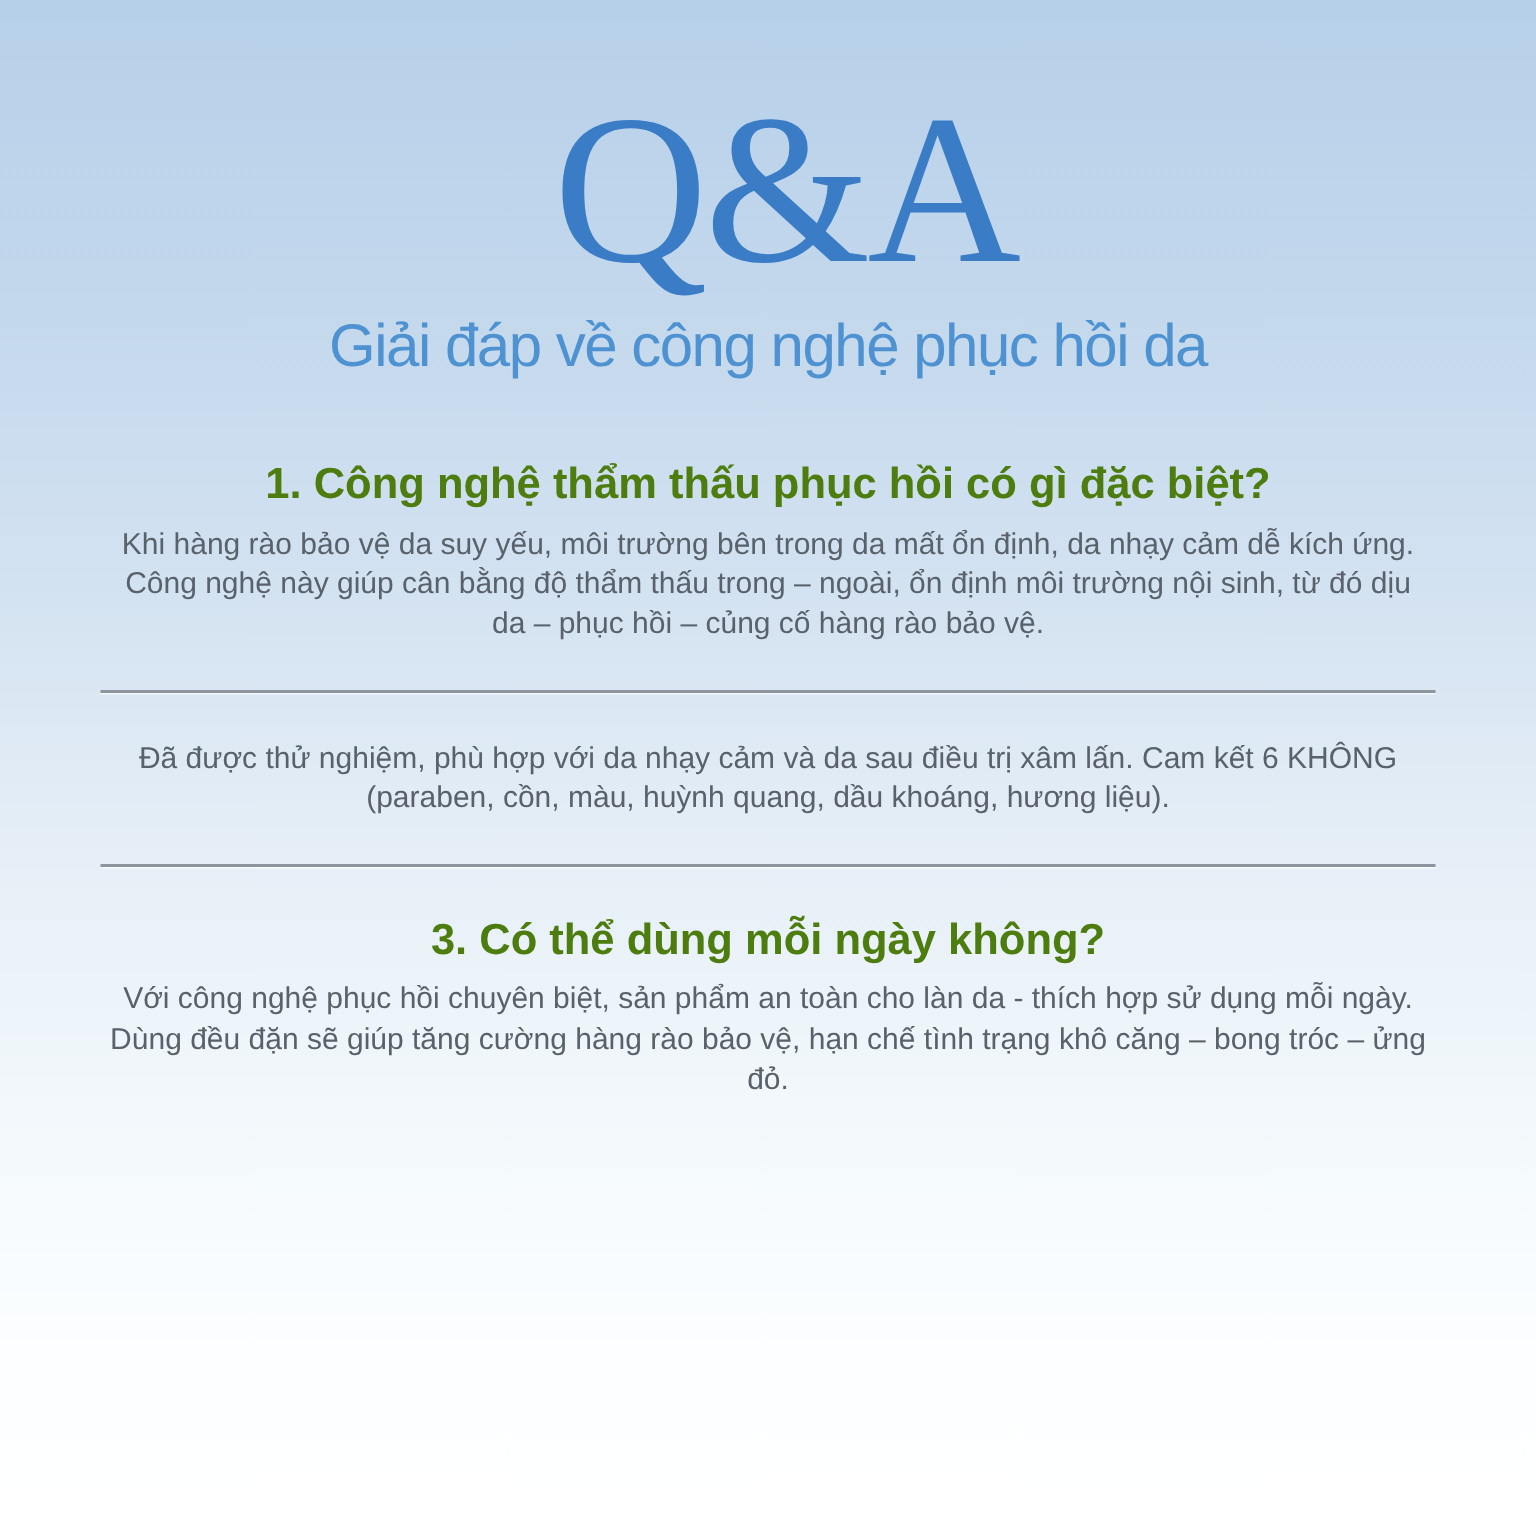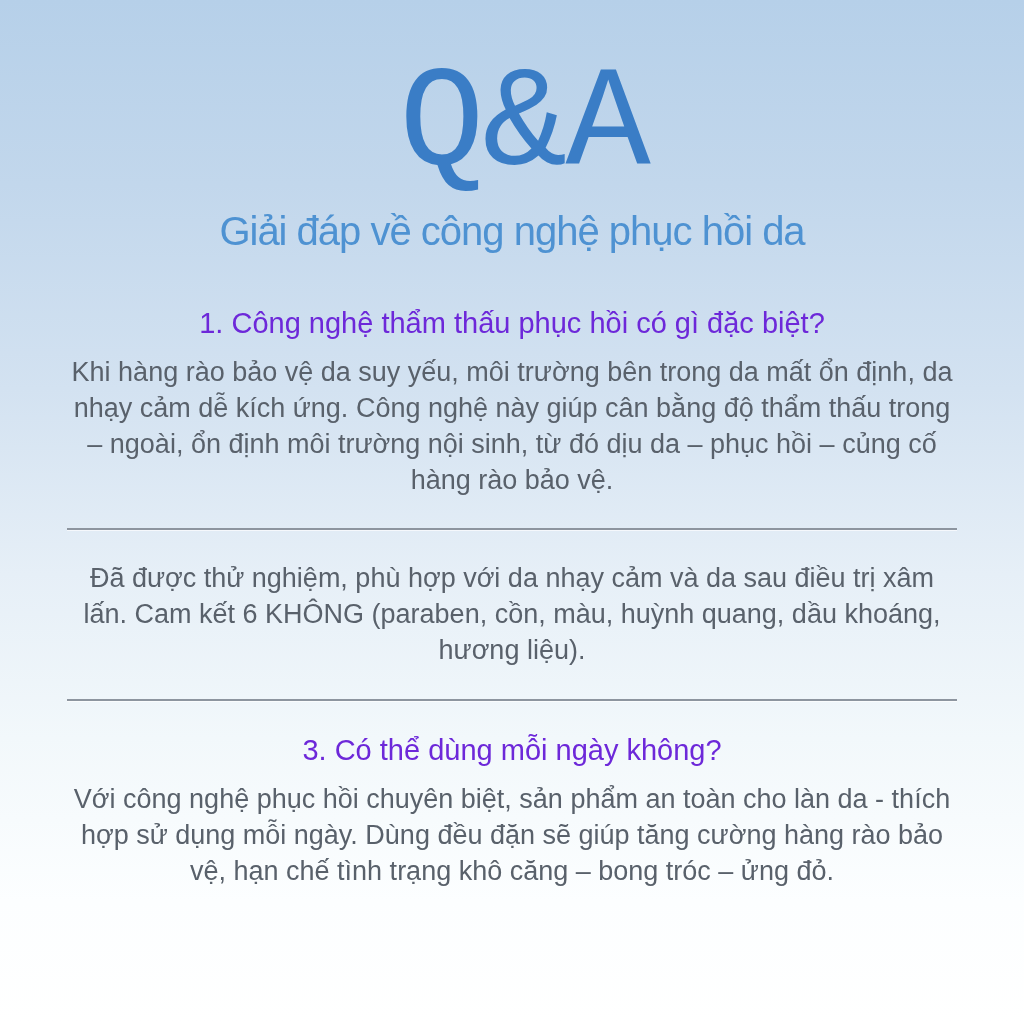--- a/index.html
+++ b/index.html
@@ -29,7 +29,7 @@
     text-align: center;
   }
   .qa-title {
-    font-family: Liberation Mono, monospace;
+    font-family: Liberation Serif, serif;
     font-size: 142px;
     line-height: 1.05;
     font-weight: 400;

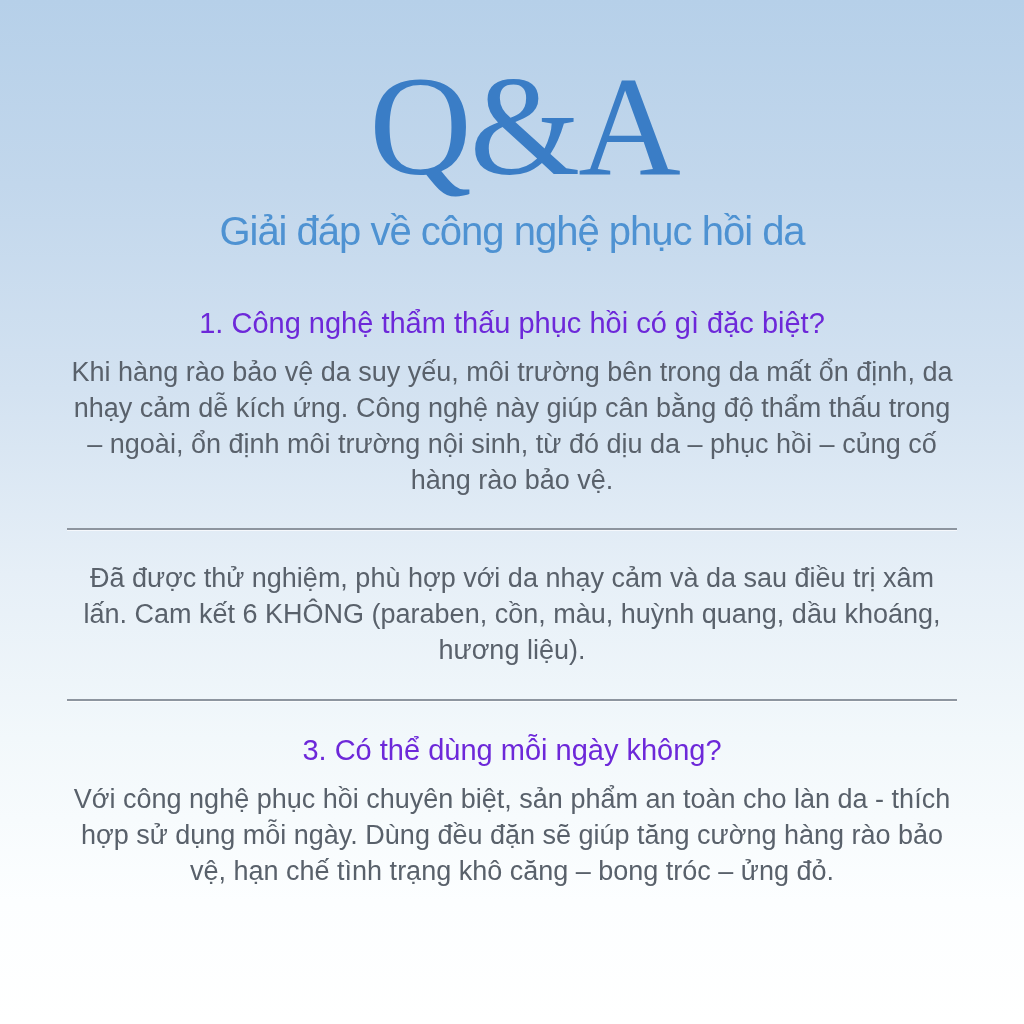--- a/index.html
+++ b/index.html
@@ -53,8 +53,8 @@
   .faq-question {
     font-size: 29px;
     line-height: 1.3;
-    font-weight: 400;
-    color: #6d28d9;
+    font-weight: 700;
+    color: #4d7c0f;
     margin: 0 0 7px 0;
   }
   .faq-answer {

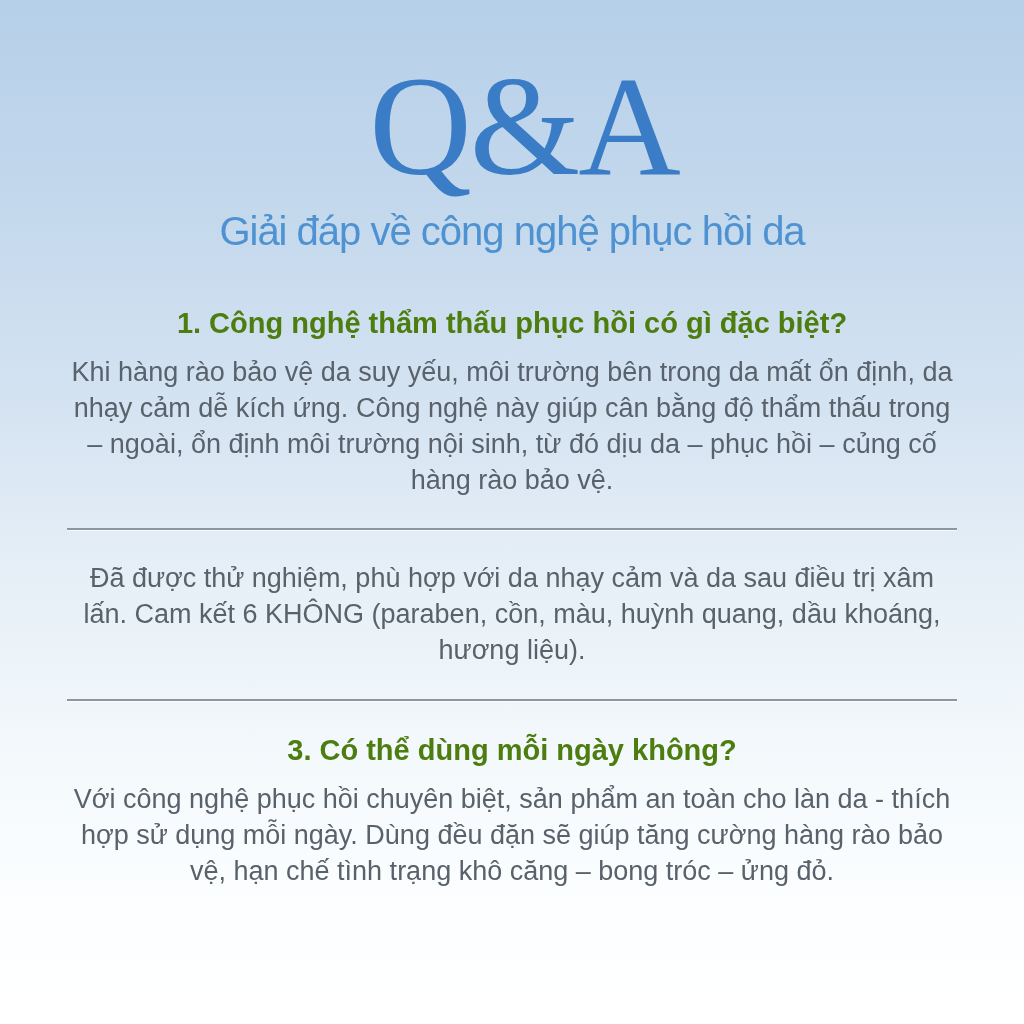--- a/index.html
+++ b/index.html
@@ -58,11 +58,11 @@
     margin: 0 0 7px 0;
   }
   .faq-answer {
-    font-size: 27px;
+    font-size: 20px;
     line-height: 1.33;
     font-weight: 400;
     color: #59616b;
-    margin: 12px auto;
+    margin: 2px auto;
     max-width: 884px;
   }
   .divider {

